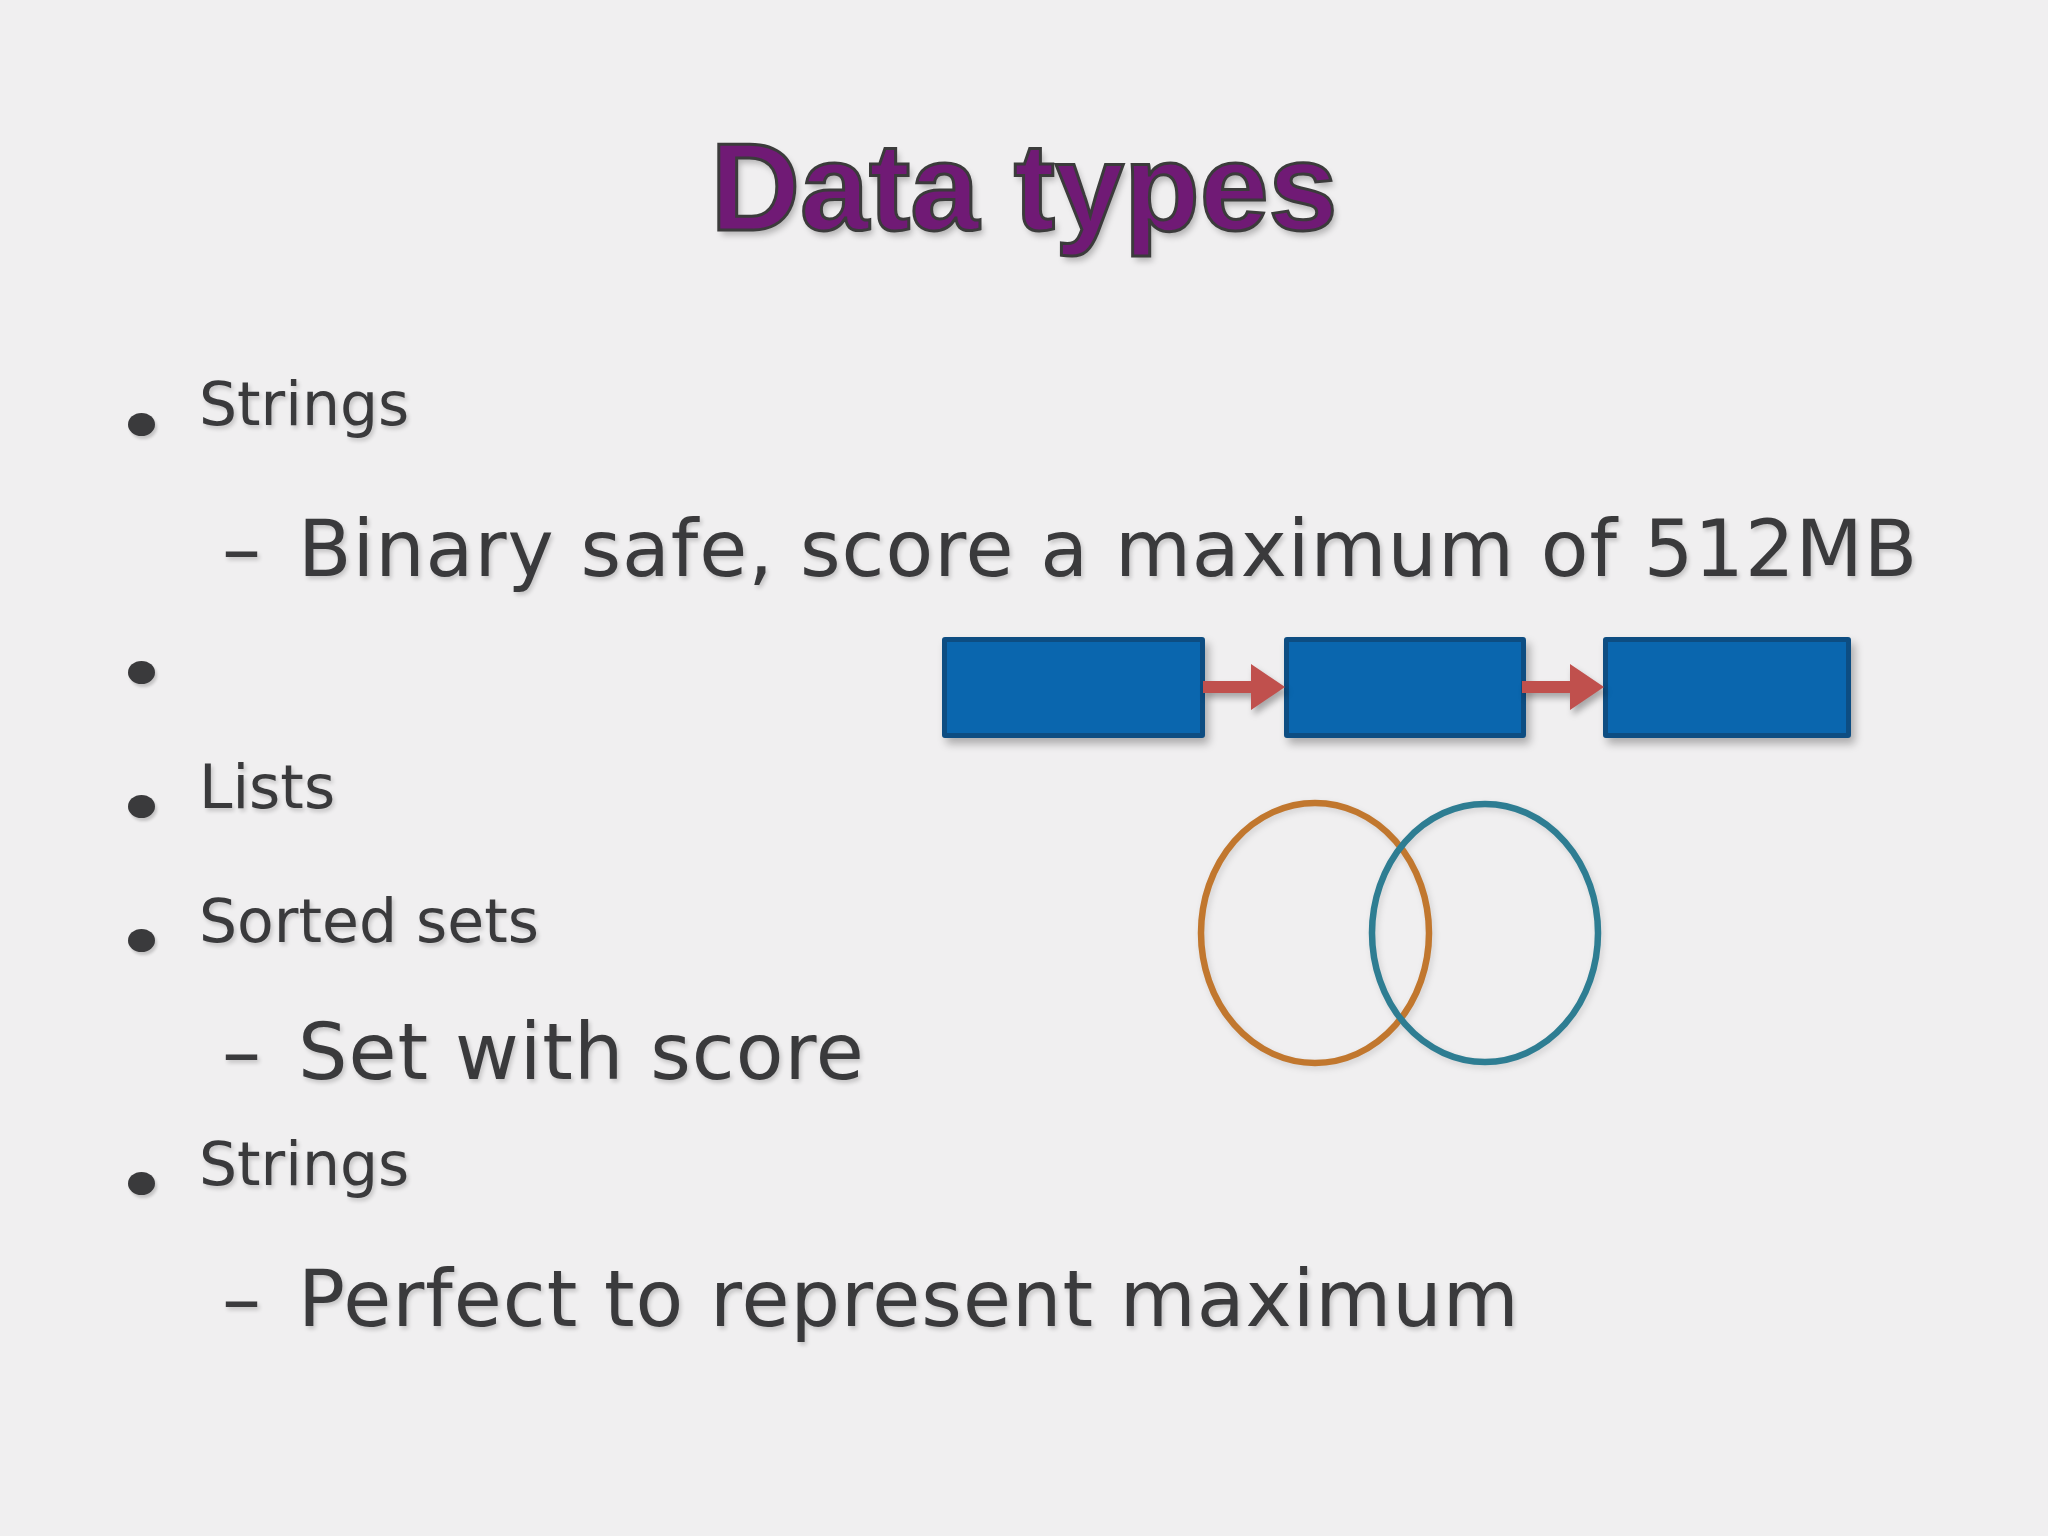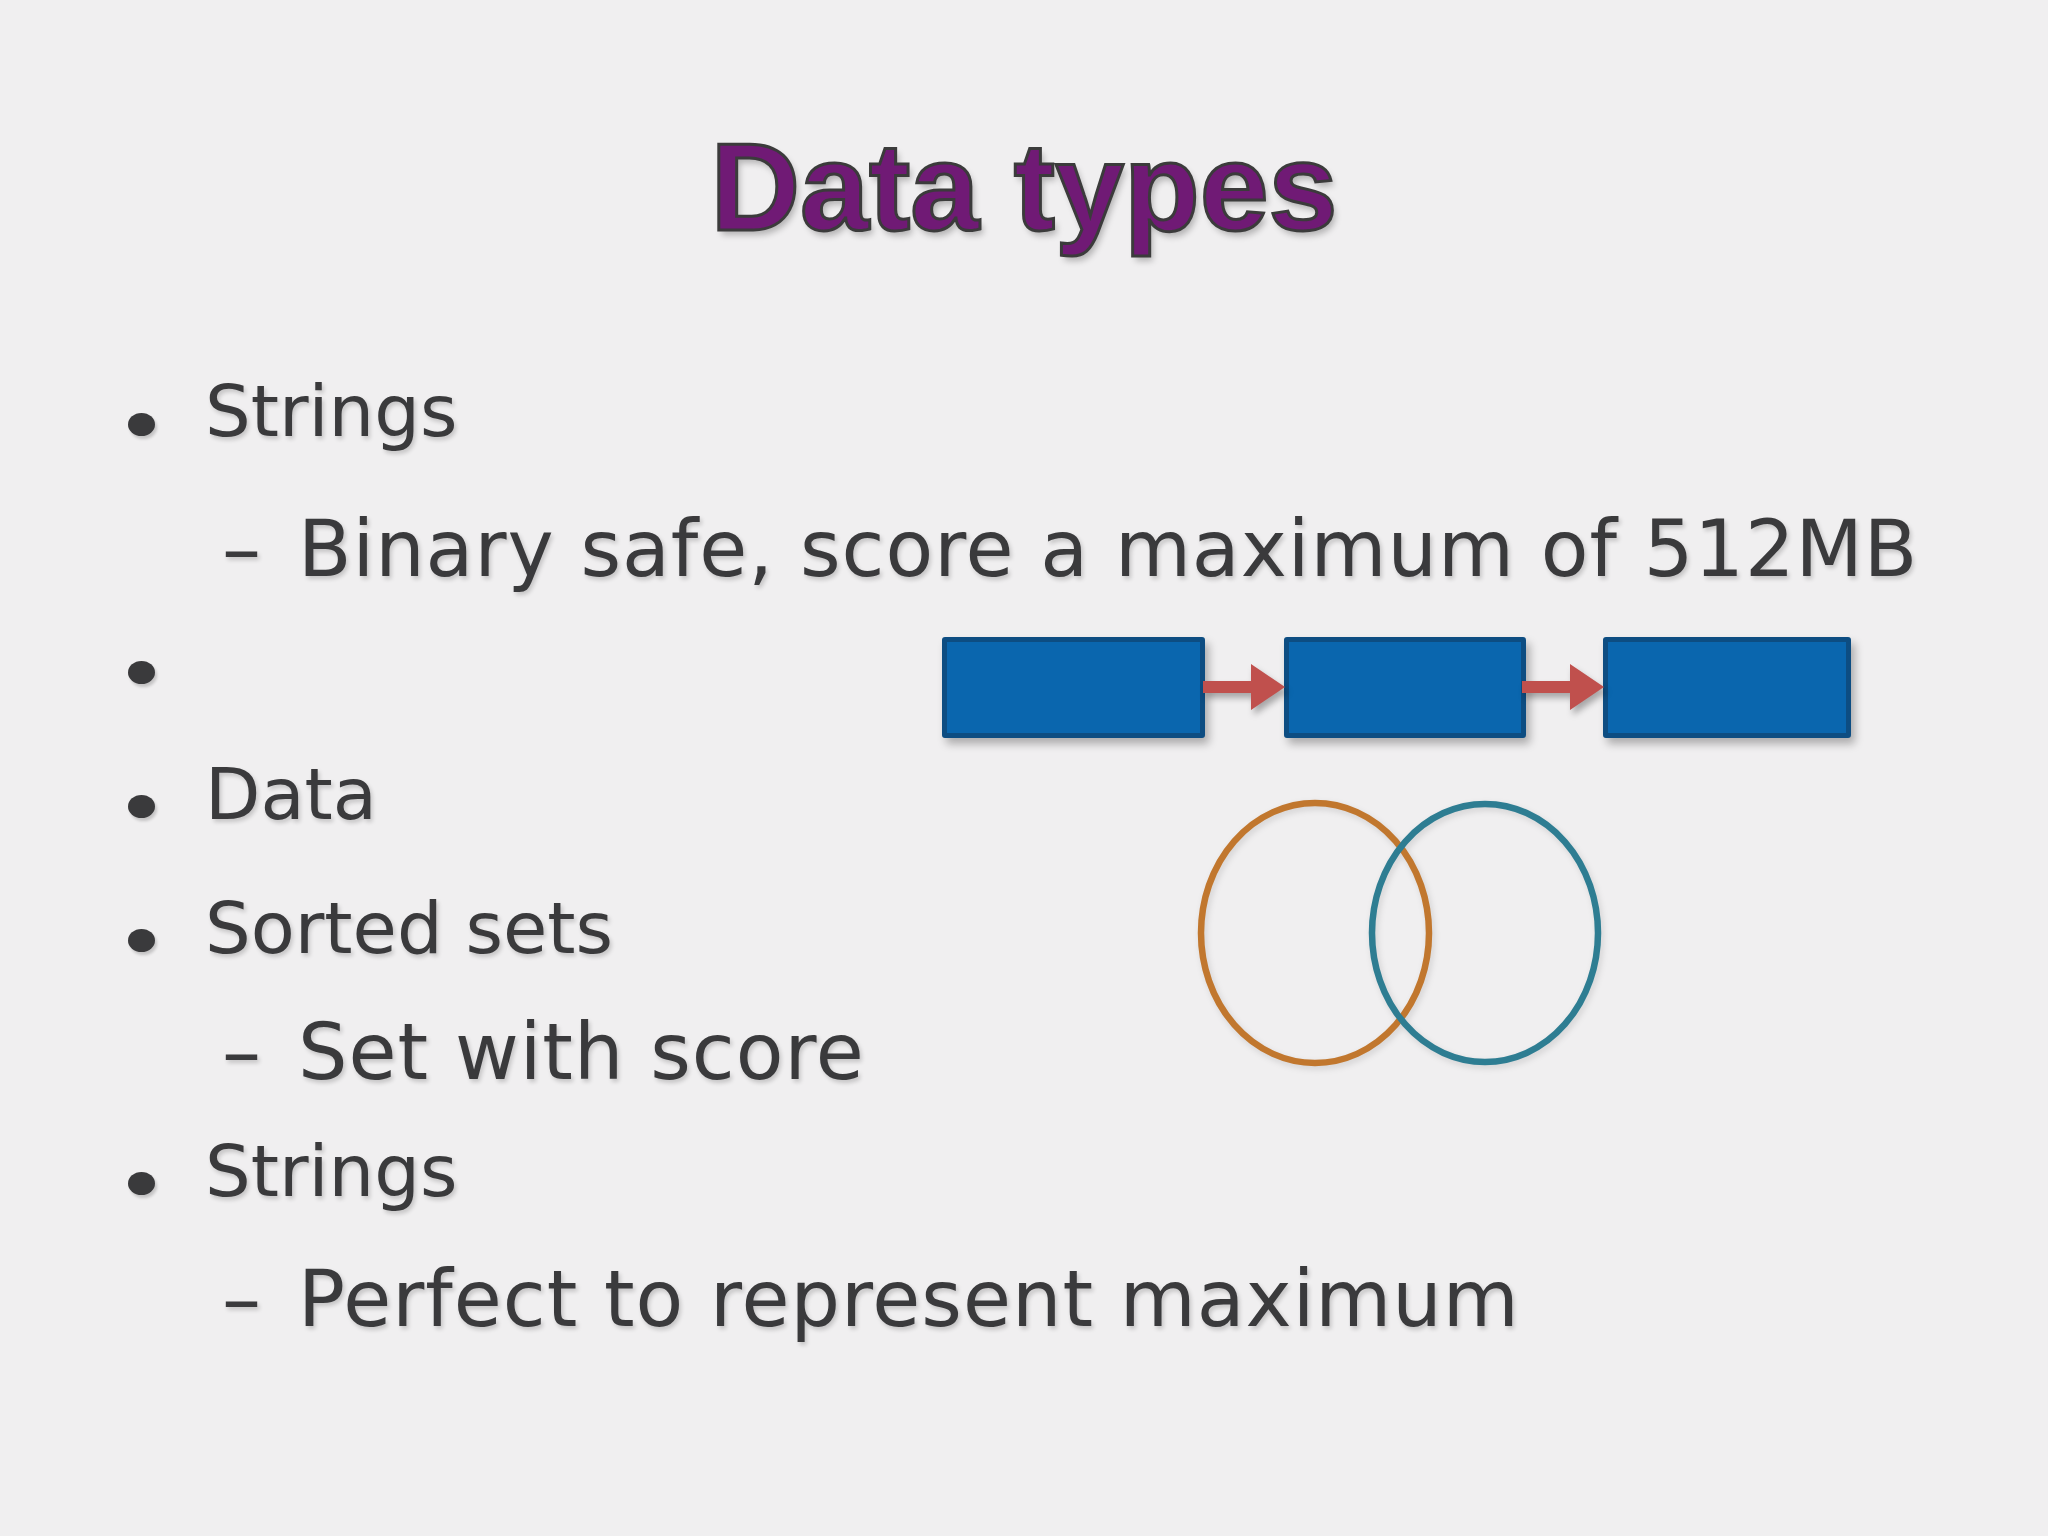--- a/index.html
+++ b/index.html
@@ -40,7 +40,7 @@
     white-space: nowrap;
     text-shadow: 2px 3px 4px rgba(0,0,0,0.18);
   }
-  .l1 { font-size: 72px; left: 205px; letter-spacing: 0px; }
+  .l1 { font-size: 60px; left: 199px; letter-spacing: 0px; }
   .l2 { font-size: 78px; left: 298px; letter-spacing: 1px; }
   .bullet-dot {
     position: absolute;

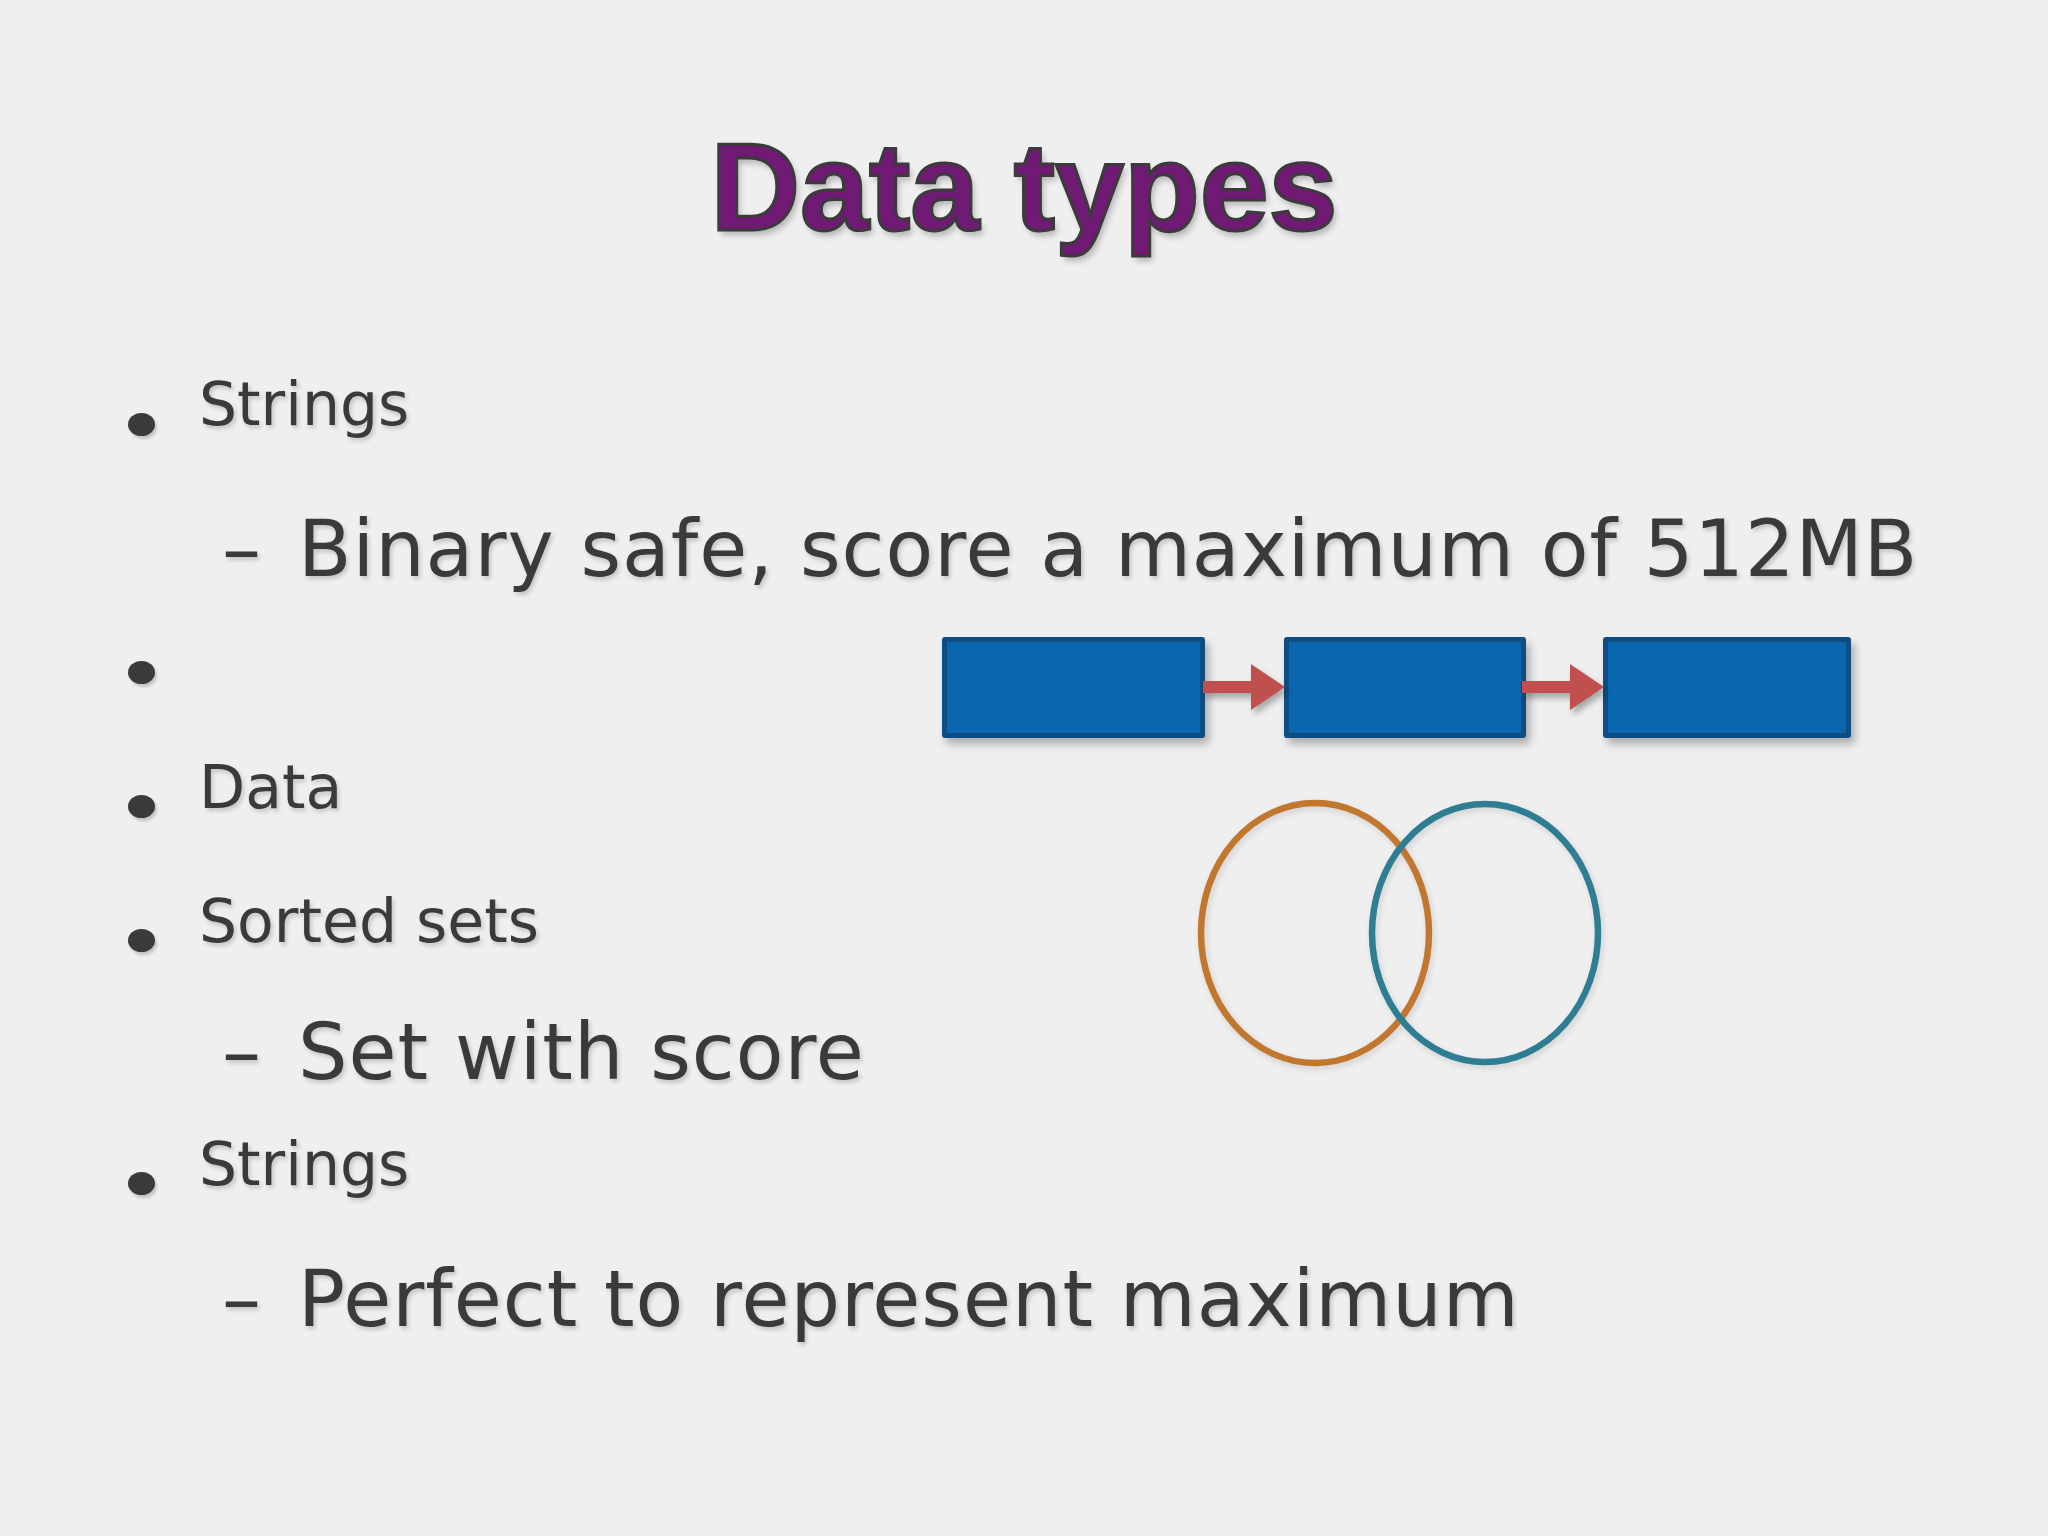--- a/index.html
+++ b/index.html
@@ -94,7 +94,7 @@
   <div class="bullet-dot" style="top:661px"></div>
 
   <div class="bullet-dot" style="top:795px"></div>
-  <div class="li l1" style="top:751px">Data</div>
+  <div class="li l1" style="top:751px">Lists</div>
 
   <div class="bullet-dot" style="top:929px"></div>
   <div class="li l1" style="top:885px">Sorted sets</div>

